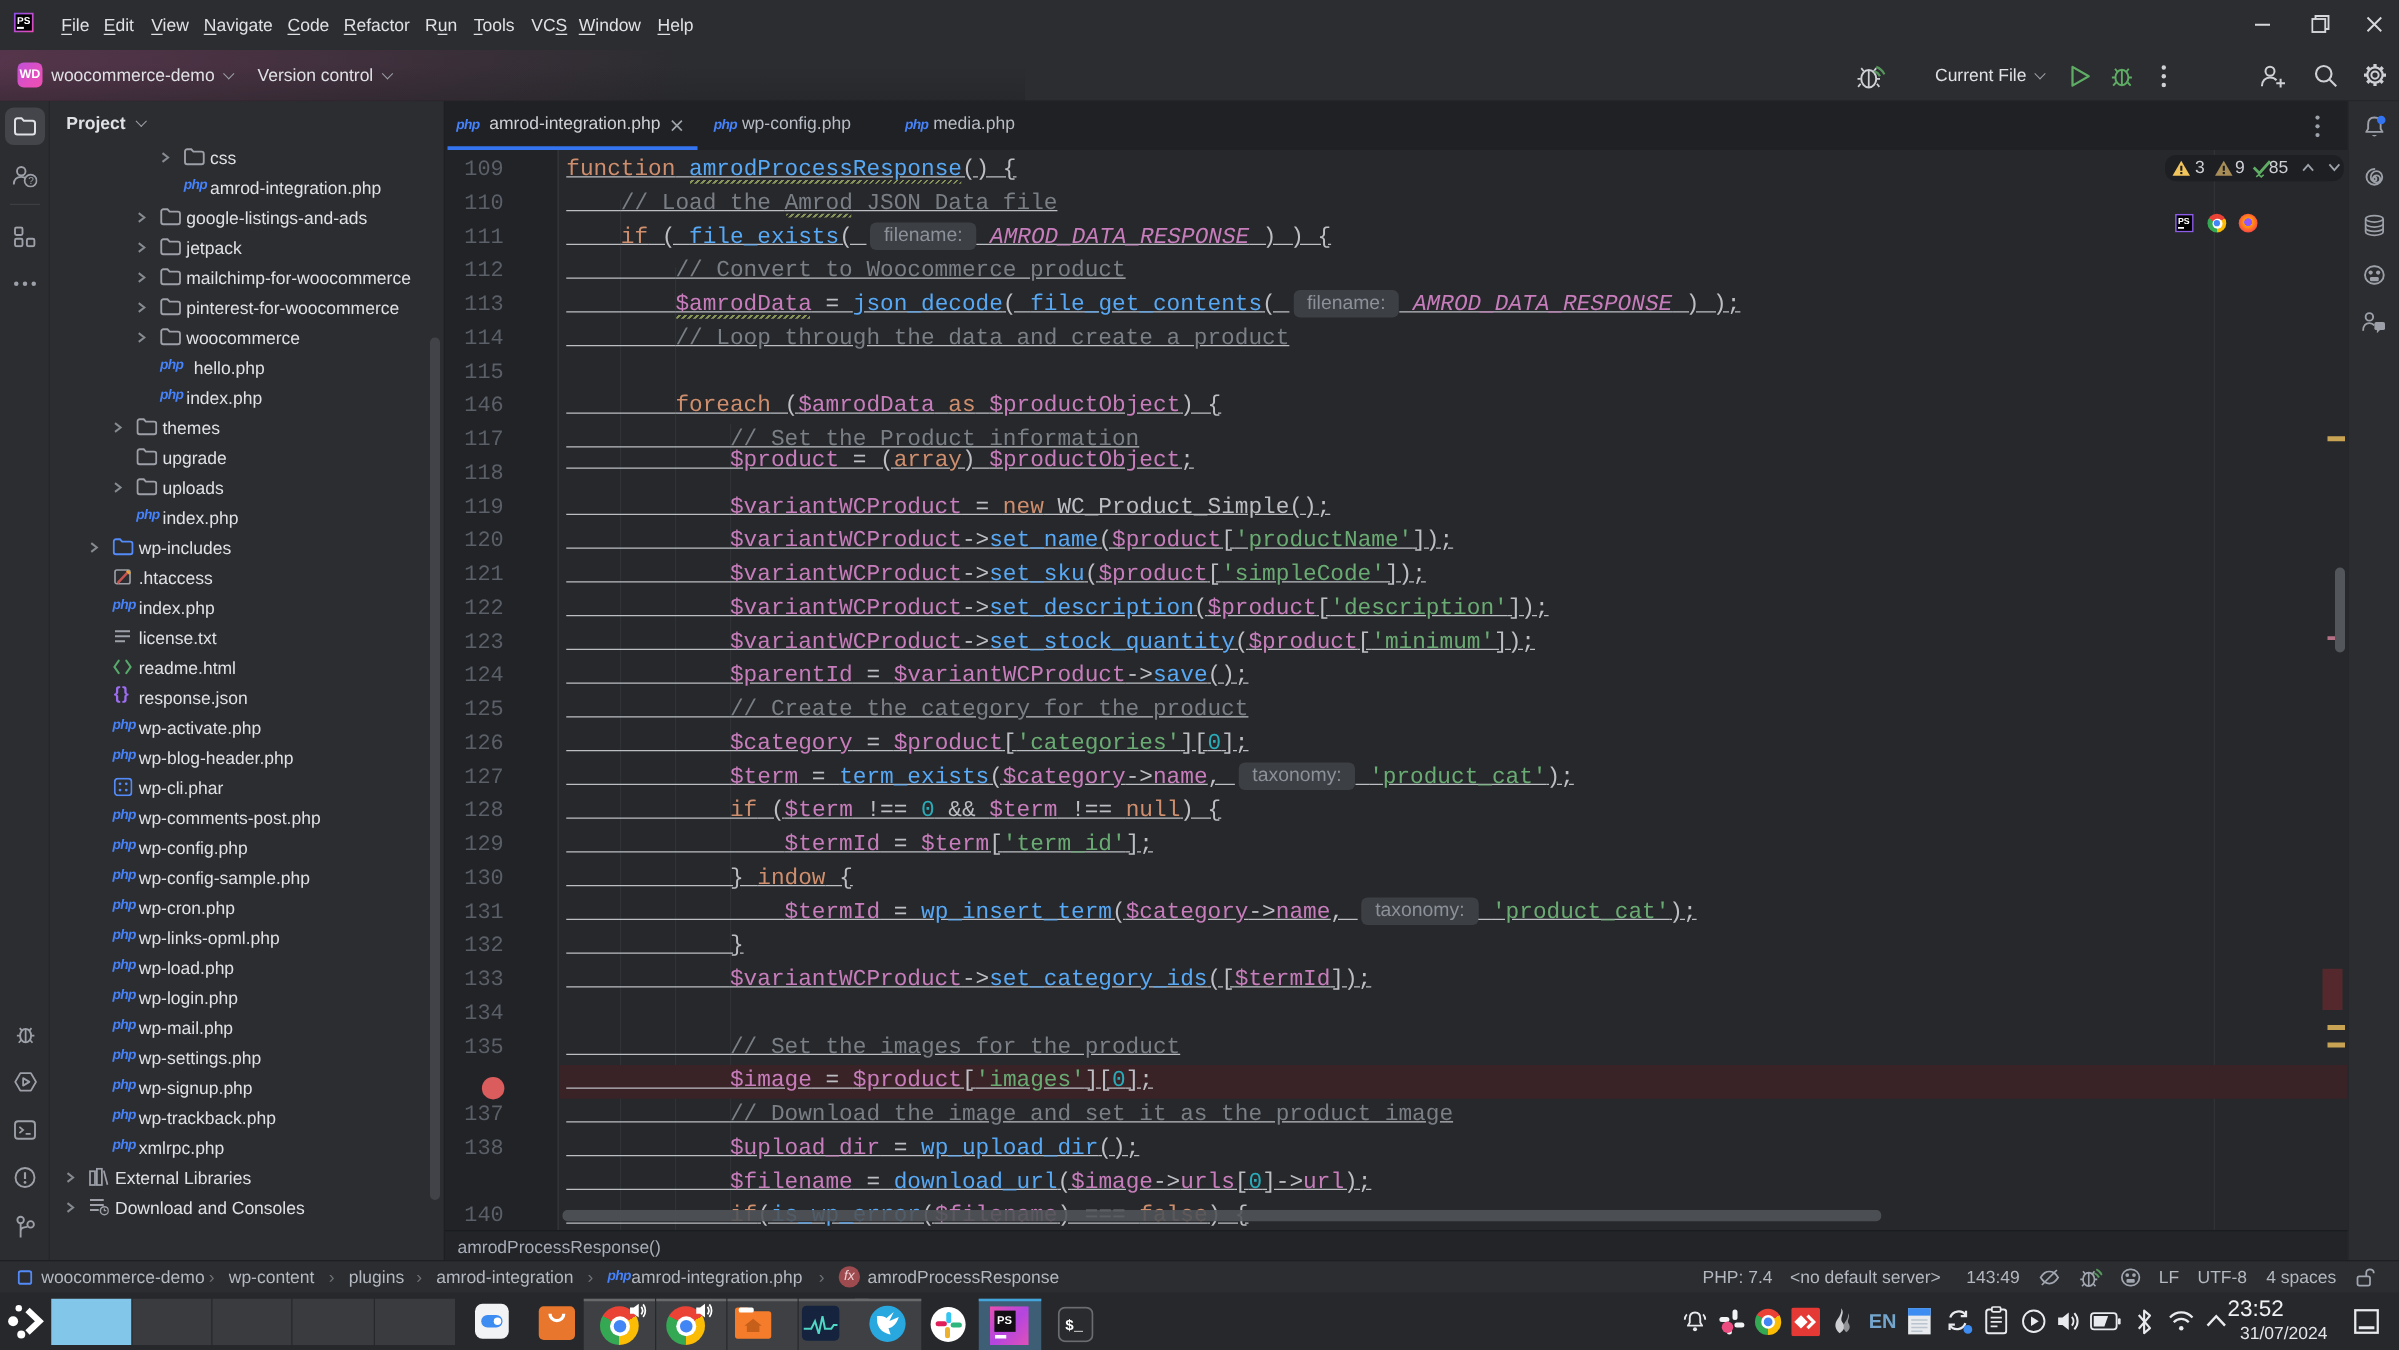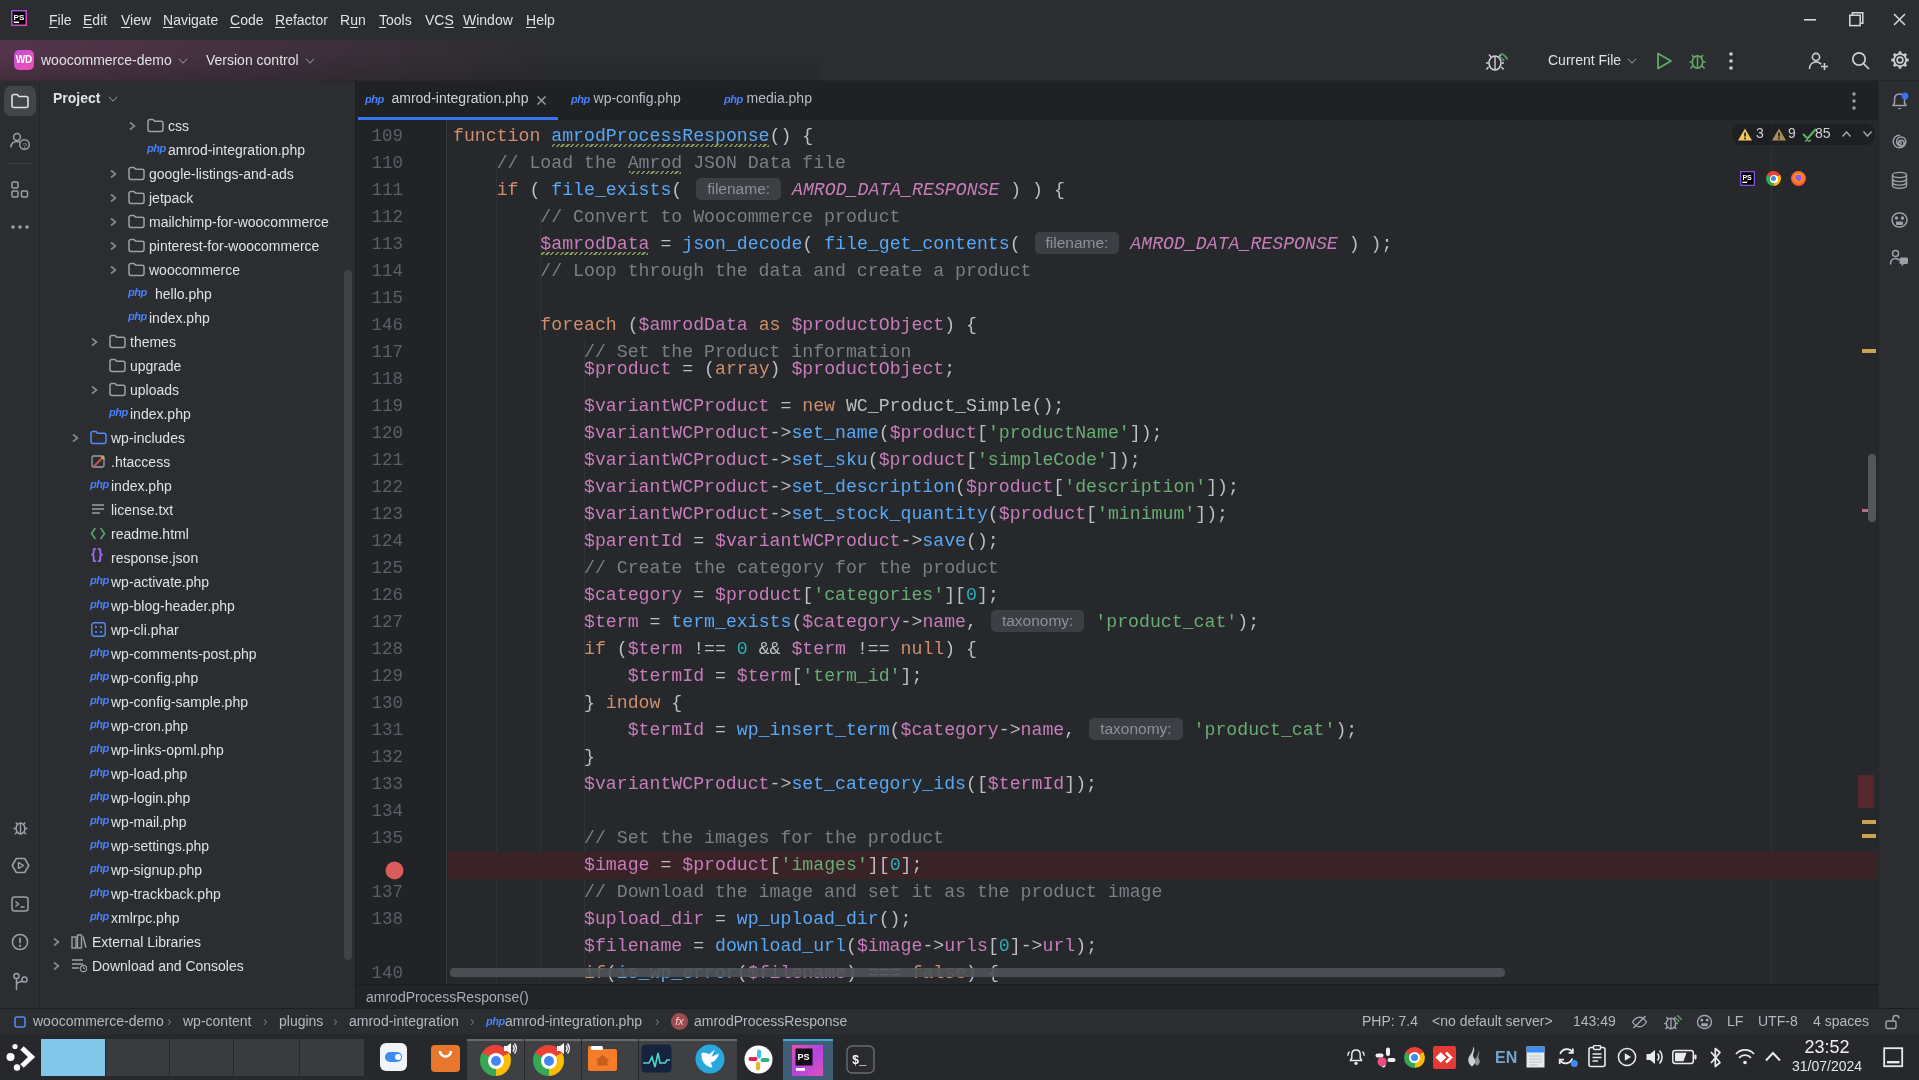--- a/index.html
+++ b/index.html
@@ -34,7 +34,7 @@
   #editor { position:absolute; left:356px; top:120px; width:1522px; height:864px; background:#26282B; overflow:hidden; }
   #gutter { position:absolute; left:0; top:0; width:91px; height:864px; background:#222327; border-right:1px solid #37393D; }
   .lnum { position:absolute; left:0; width:47px; text-align:right; font-family:"Liberation Mono",monospace; font-size:17.5px; line-height:27px; height:27px; color:#5A5F68; }
-  .cl { position:absolute; left:97px; font-family:"Liberation Mono",monospace; font-size:18.2px; line-height:27px; height:27px; white-space:pre; color:#BCBEC4; }
+  .cl { position:absolute; left:97px; font-family:"Liberation Mono",monospace; font-size:18.2px; line-height:27px; height:27px; white-space:pre; color:#BCBEC4;text-decoration:underline; }
   .kw { color:#CF8E6D; }
   .fn { color:#57A8F5; }
   .vr { color:#C77DBB; }

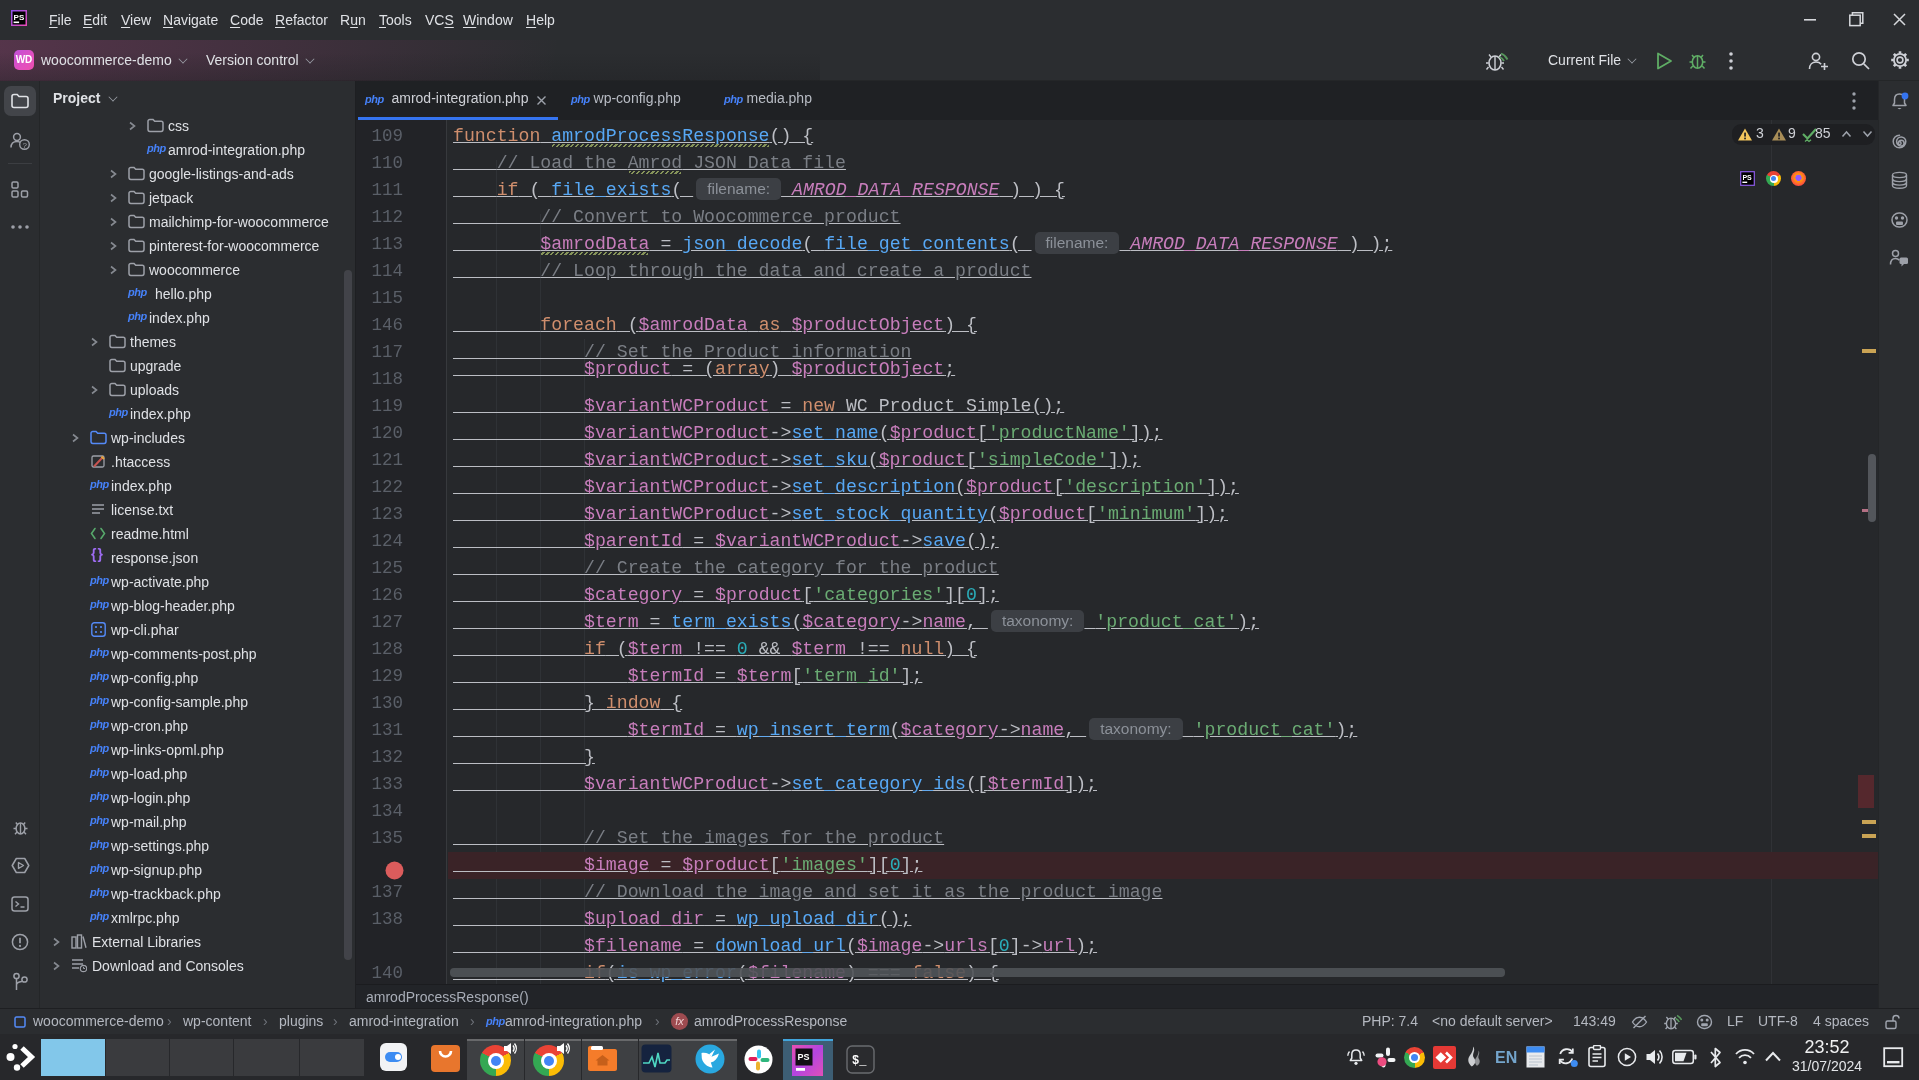--- a/index.html
+++ b/index.html
@@ -709,7 +709,7 @@
   <svg class="abs" style="left:1764px;top:16px" width="18" height="13">
     <path d="M2 10.5 L9 3 L16 10.5" fill="none" stroke="#E8EAED" stroke-width="2"></path>
   </svg>
-  <div class="abs" style="left:1782px;top:3px;width:90px;text-align:center;font-size:18px;color:#F0F1F2">23:52</div>
+  <div class="abs" style="left:1782px;top:3px;width:90px;font-size:18px;color:#F0F1F2">23:52</div>
   <div class="abs" style="left:1782px;top:24px;width:90px;text-align:center;font-size:14px;color:#E3E5E8">31/07/2024</div>
   <svg class="abs" style="left:1883px;top:13px" width="21" height="21">
     <rect x="1.2" y="1.2" width="18" height="18" fill="none" stroke="#E8EAED" stroke-width="1.8"></rect>

